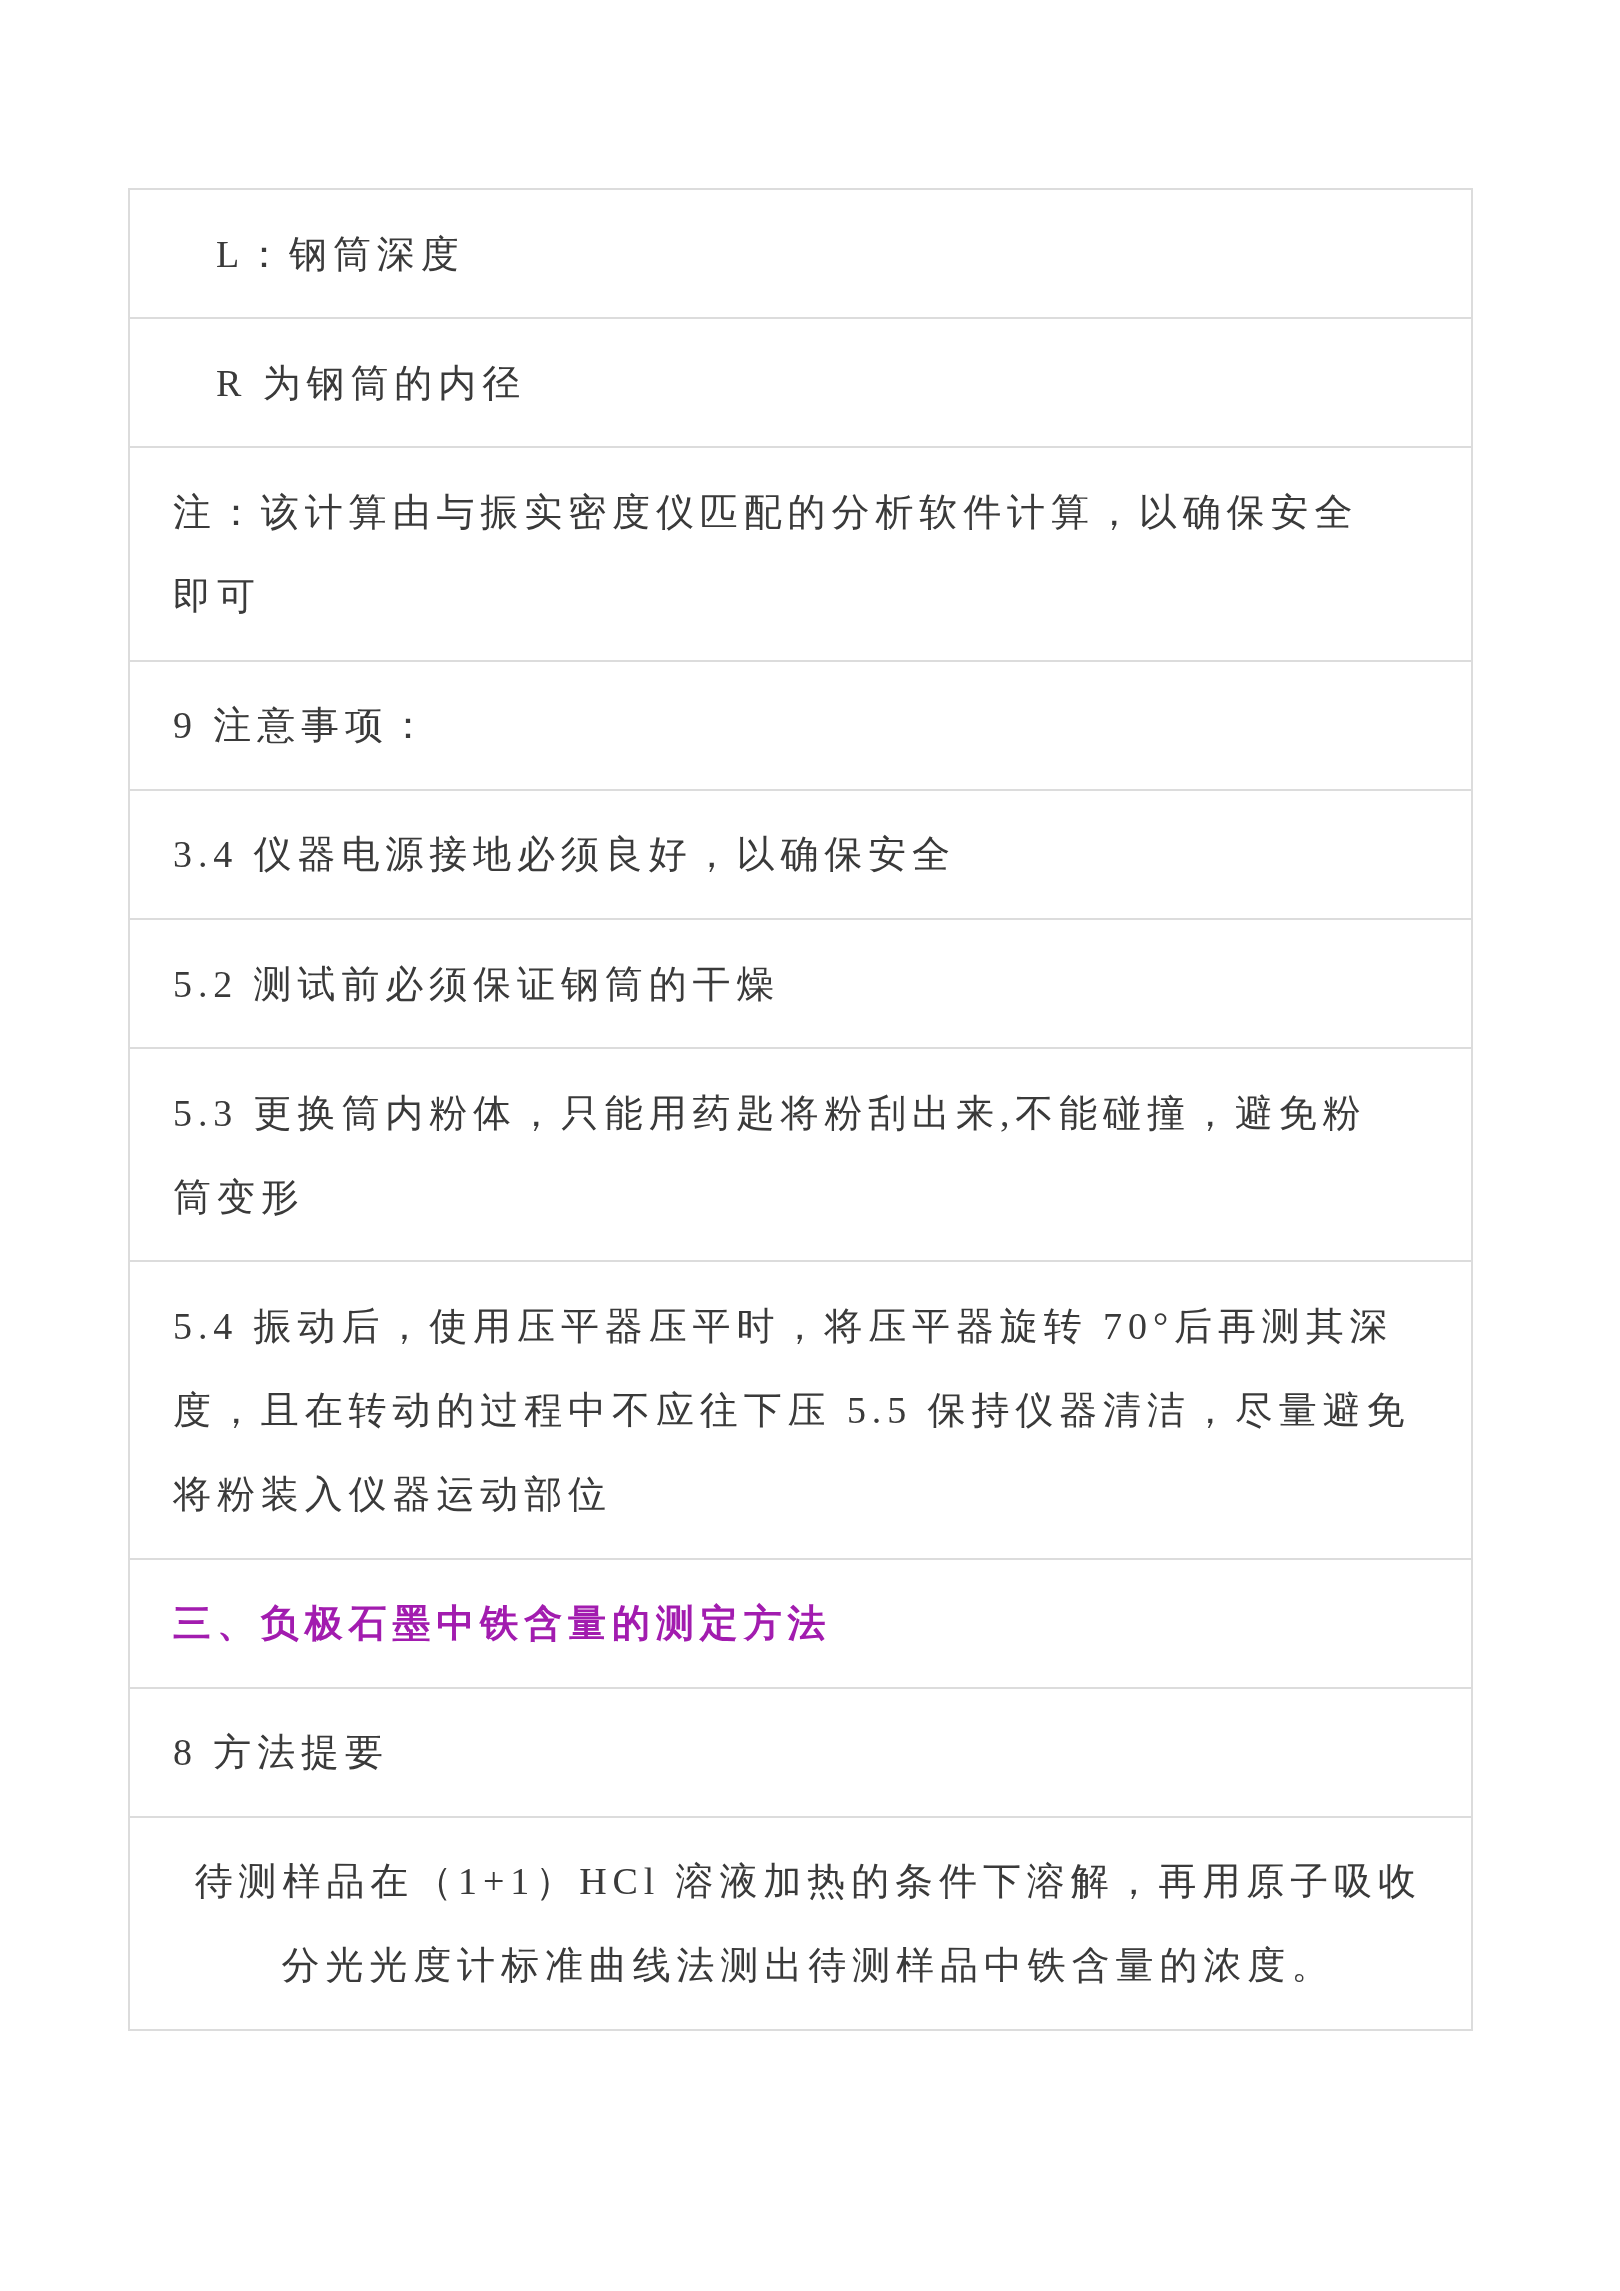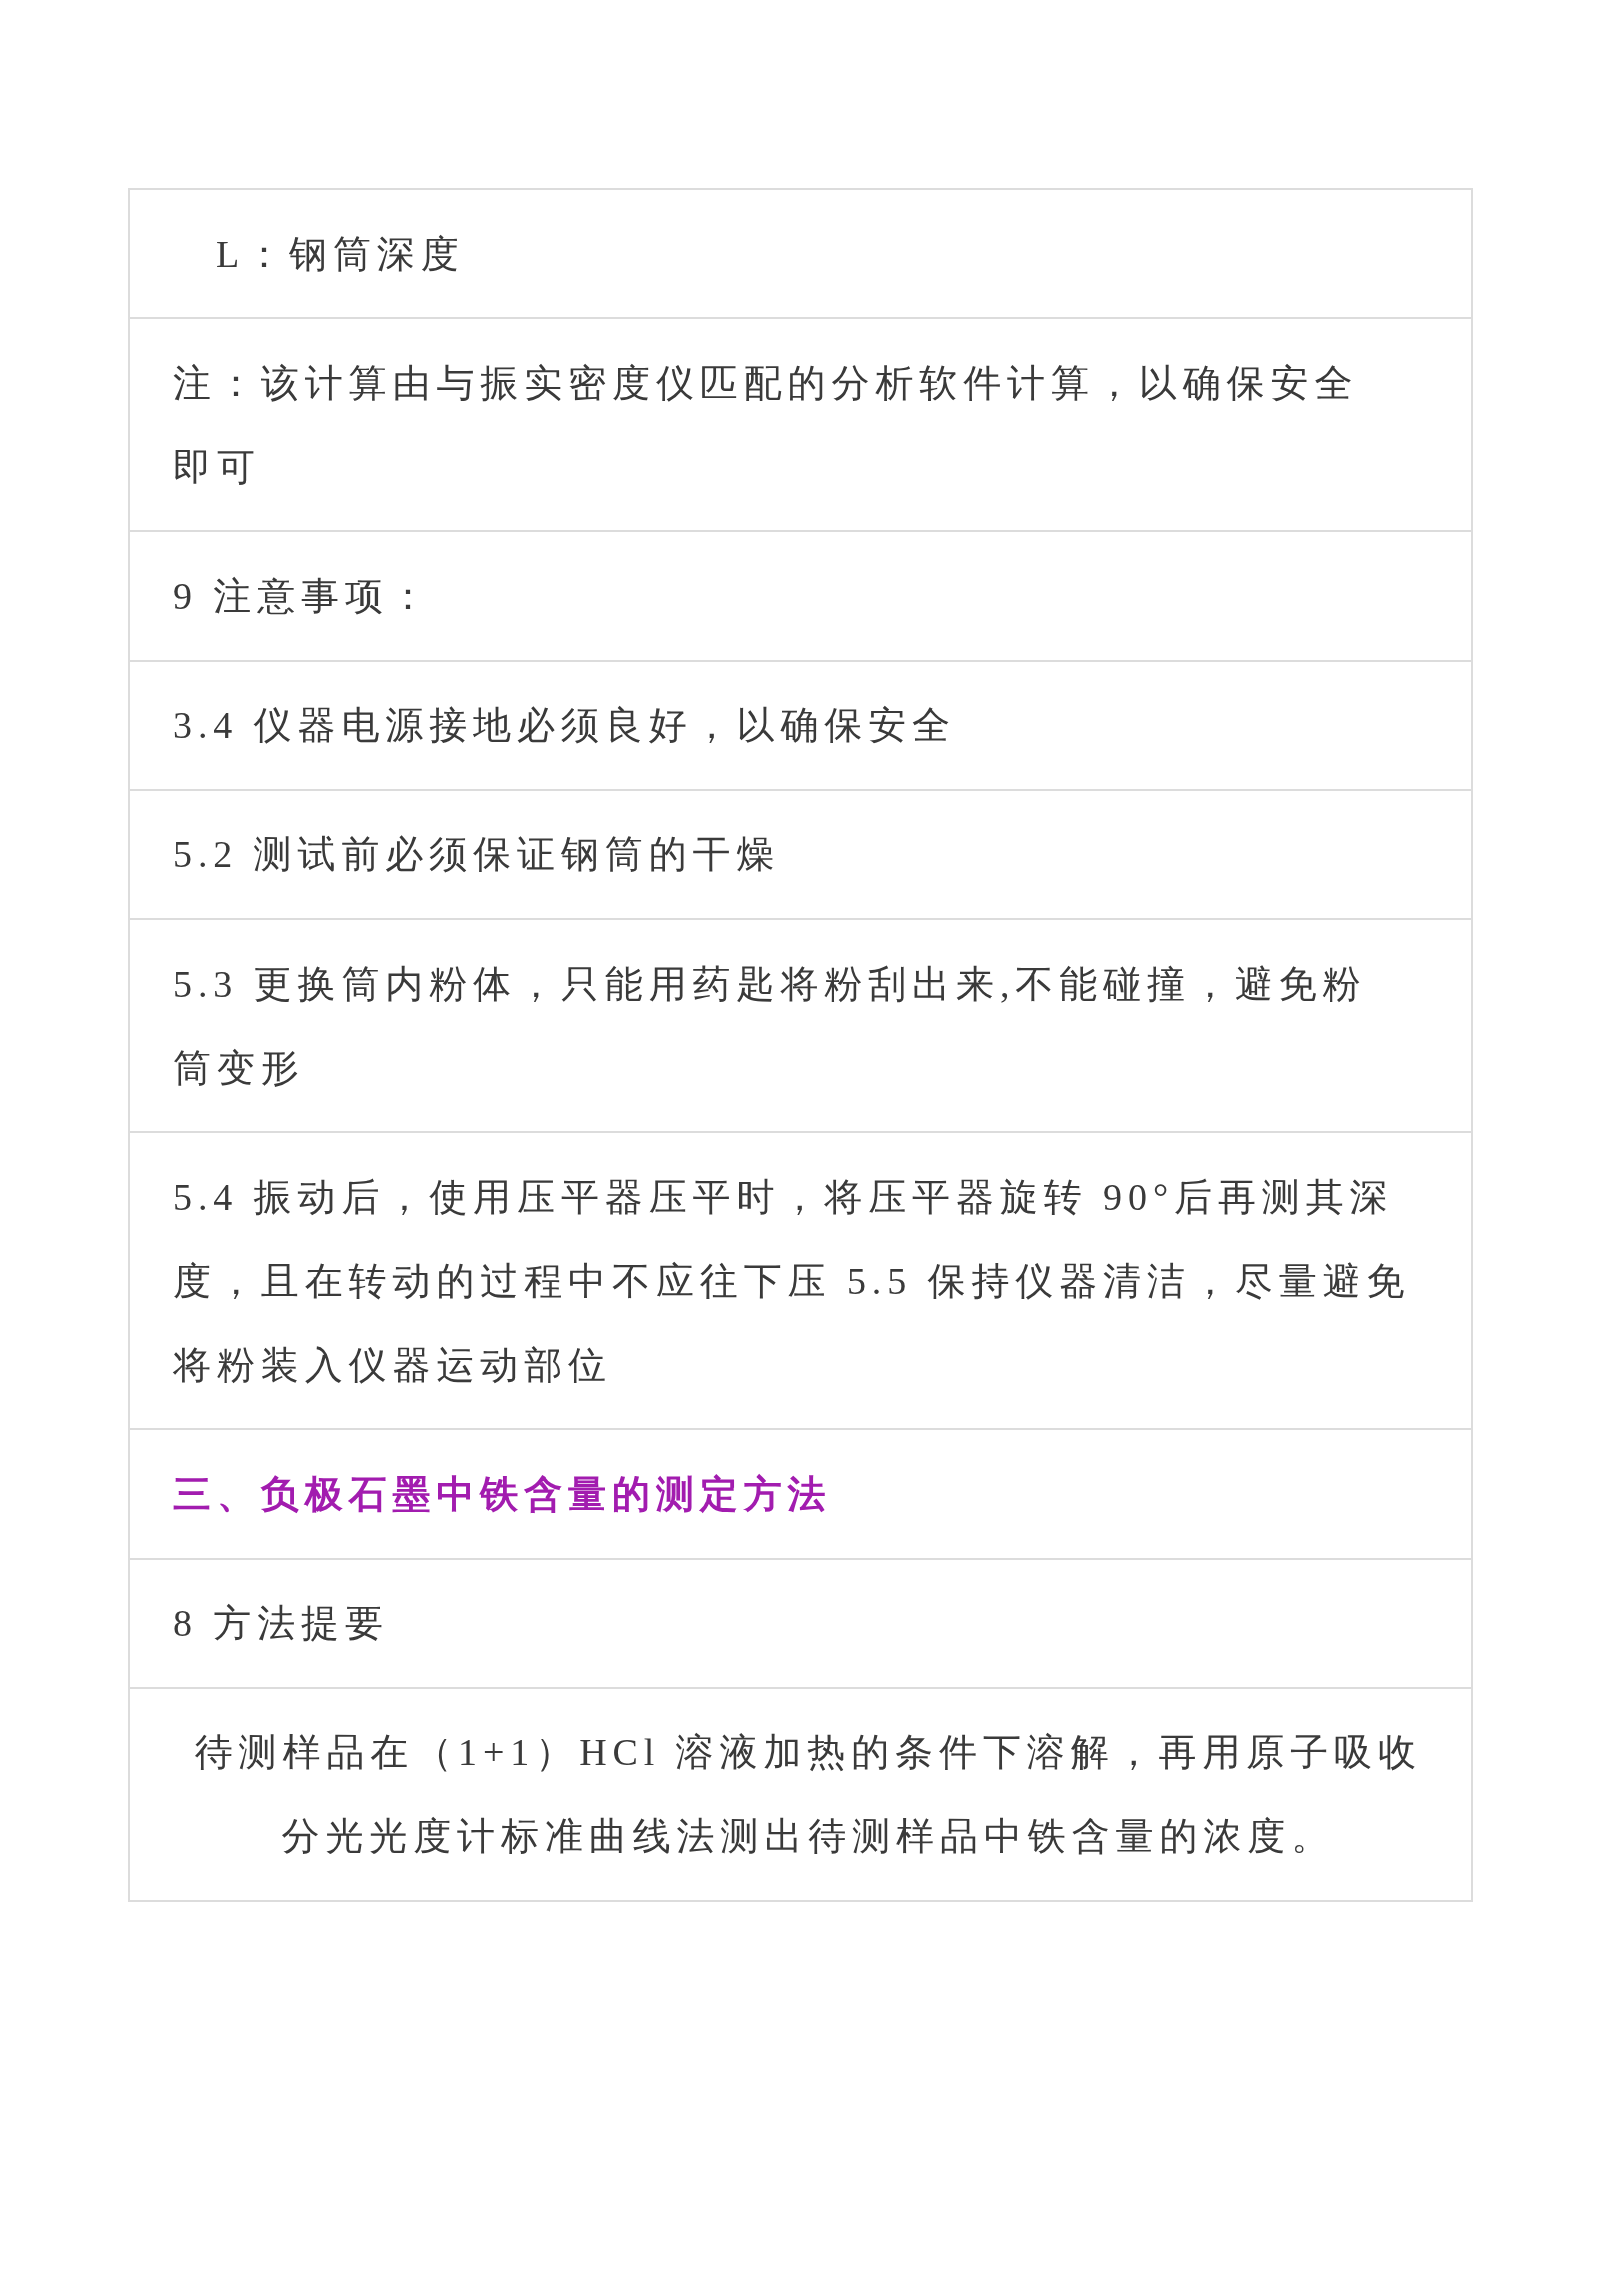--- a/index.html
+++ b/index.html
@@ -50,6 +50,7 @@
 
 <div class="doc-table">
   <div class="doc-row indent">L：钢筒深度</div>
+  <div class="doc-row indent">R 为钢筒的内径</div>
   <div class="doc-row">注：该计算由与振实密度仪匹配的分析软件计算，以确保安全
 即可</div>
   <div class="doc-row">9 注意事项：</div>

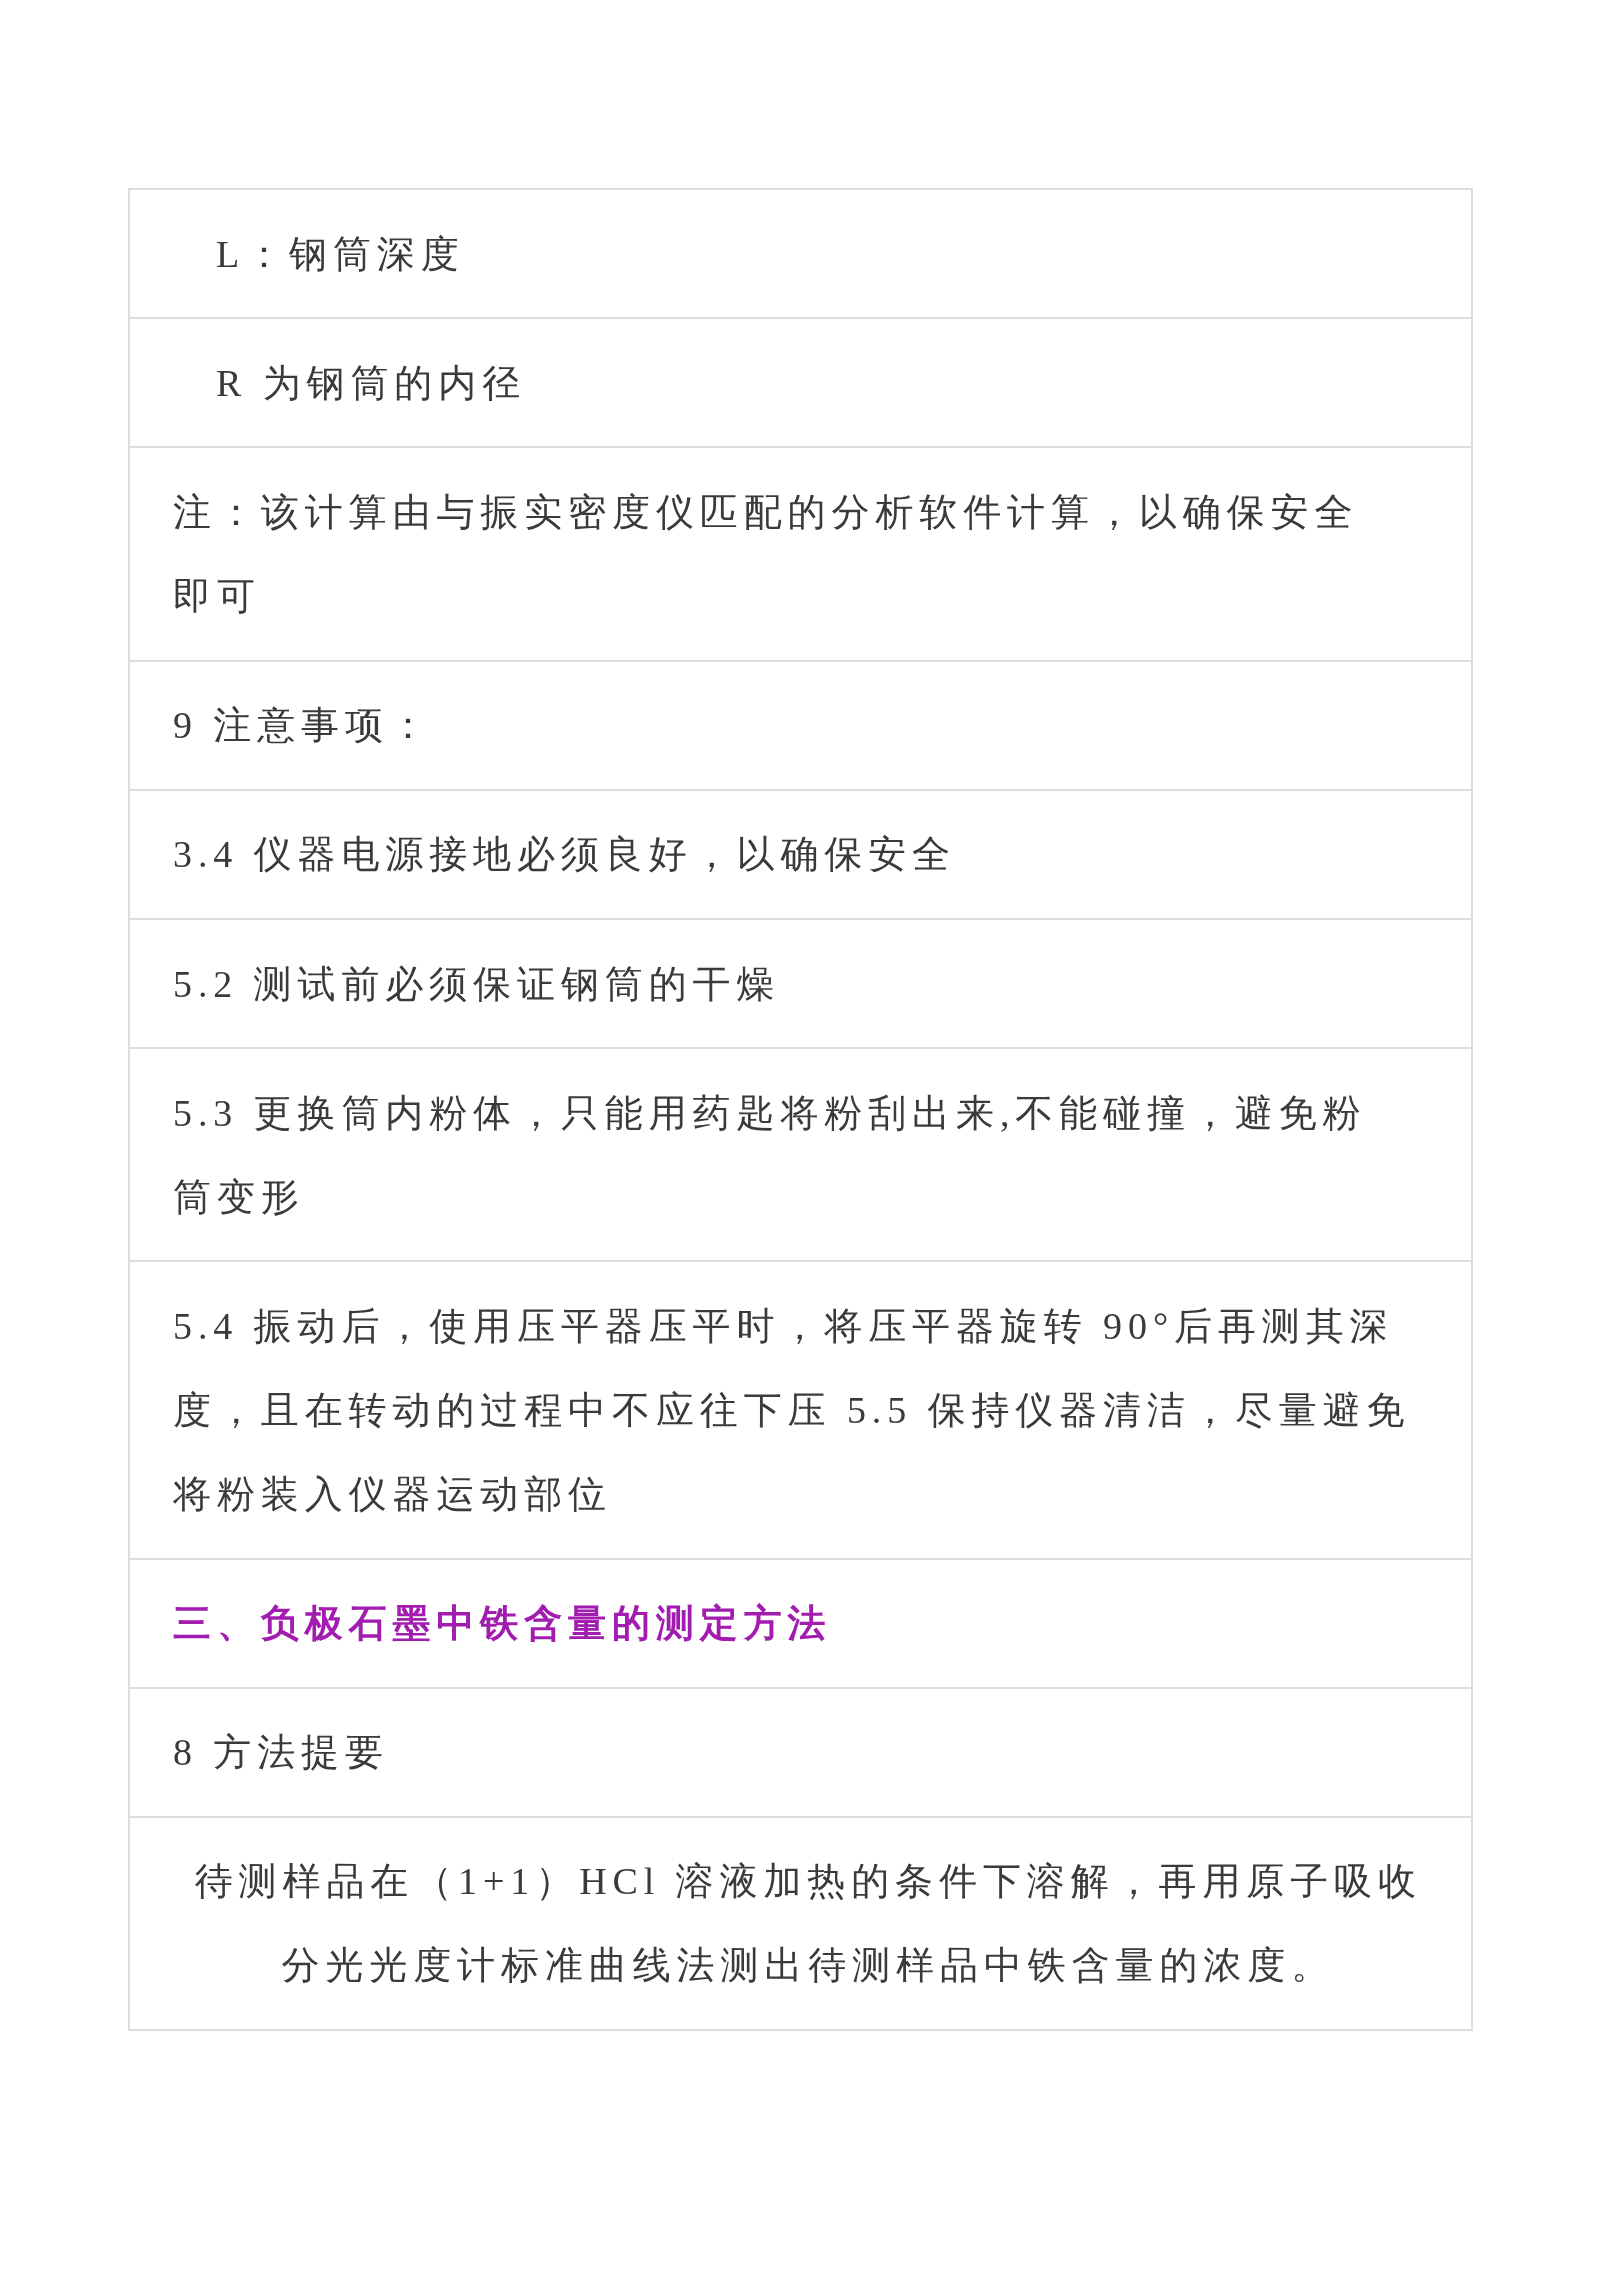--- a/index.html
+++ b/index.html
@@ -58,7 +58,7 @@
   <div class="doc-row">5.2 测试前必须保证钢筒的干燥</div>
   <div class="doc-row">5.3 更换筒内粉体，只能用药匙将粉刮出来,不能碰撞，避免粉
 筒变形</div>
-  <div class="doc-row">5.4 振动后，使用压平器压平时，将压平器旋转 90°后再测其深
+  <div class="doc-row">5.4 振动后，使用压平器压平时，将压平器旋转 70°后再测其深
 度，且在转动的过程中不应往下压 5.5 保持仪器清洁，尽量避免
 将粉装入仪器运动部位</div>
   <div class="doc-row bold">三、负极石墨中铁含量的测定方法</div>

